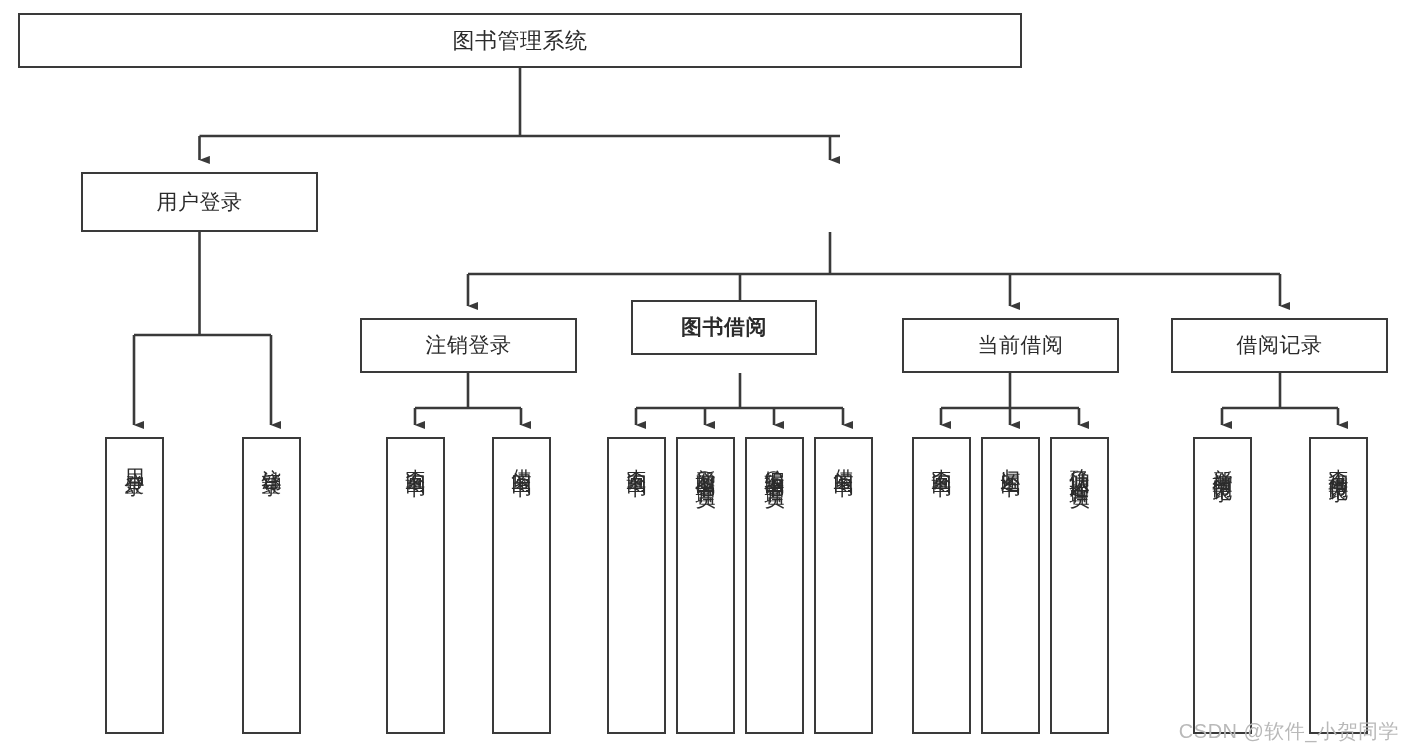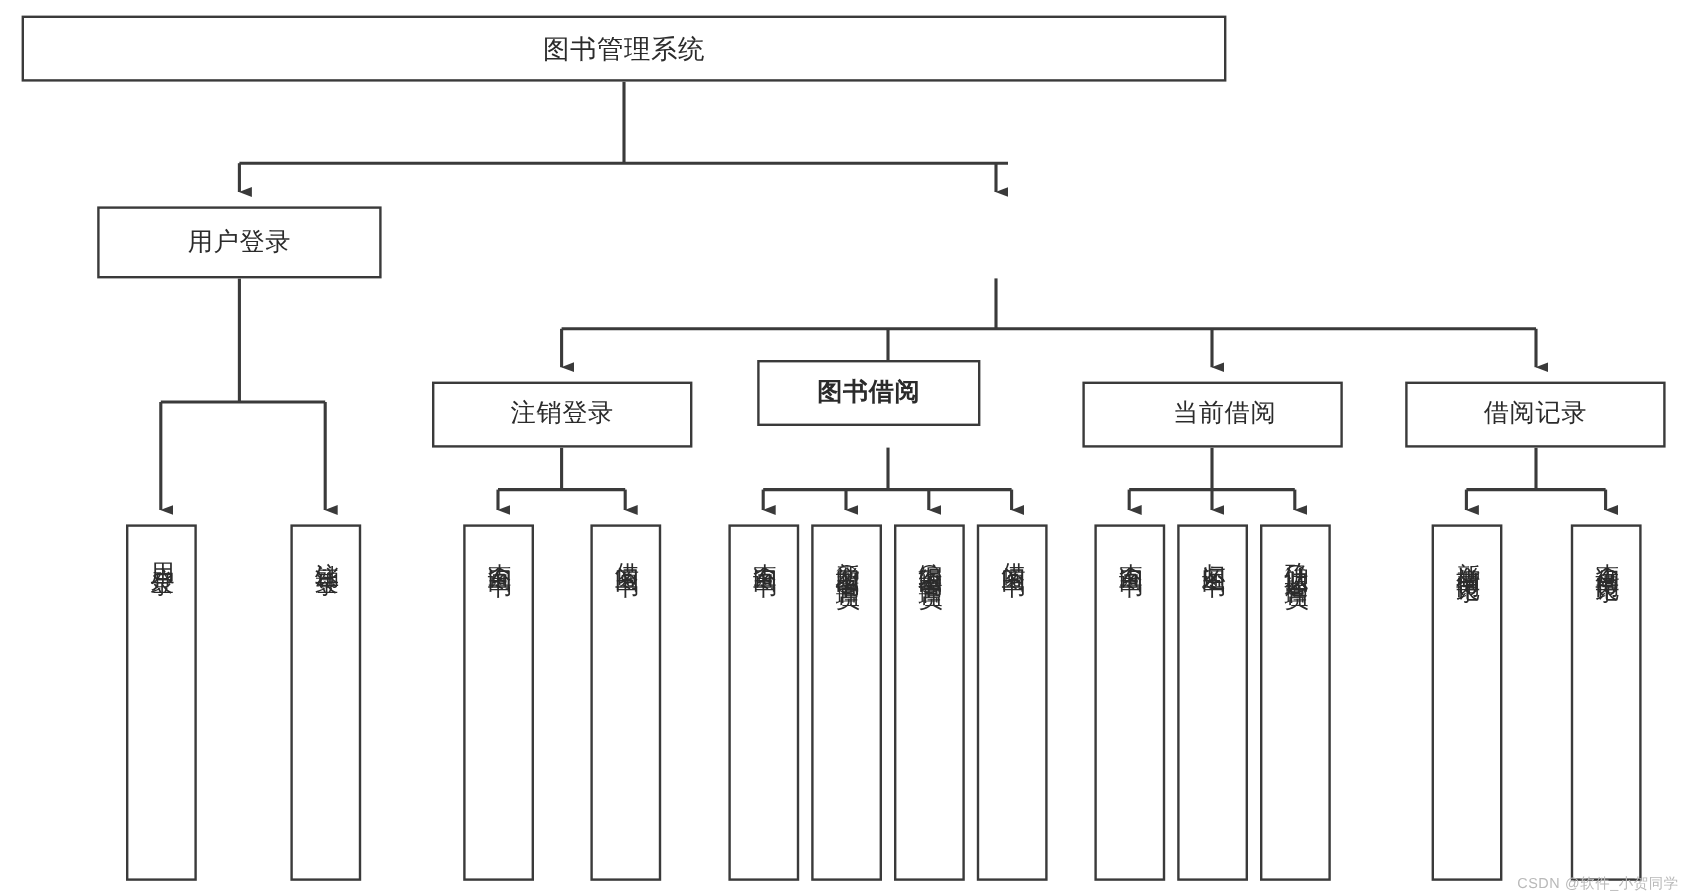--- a/index.html
+++ b/index.html
@@ -53,7 +53,7 @@
     position:absolute;
     right:6px;
     bottom:2px;
-    font-size:12px;
+    font-size:20px;
     color:#b9b9b9;
     letter-spacing:0.5px;
     white-space:nowrap;

